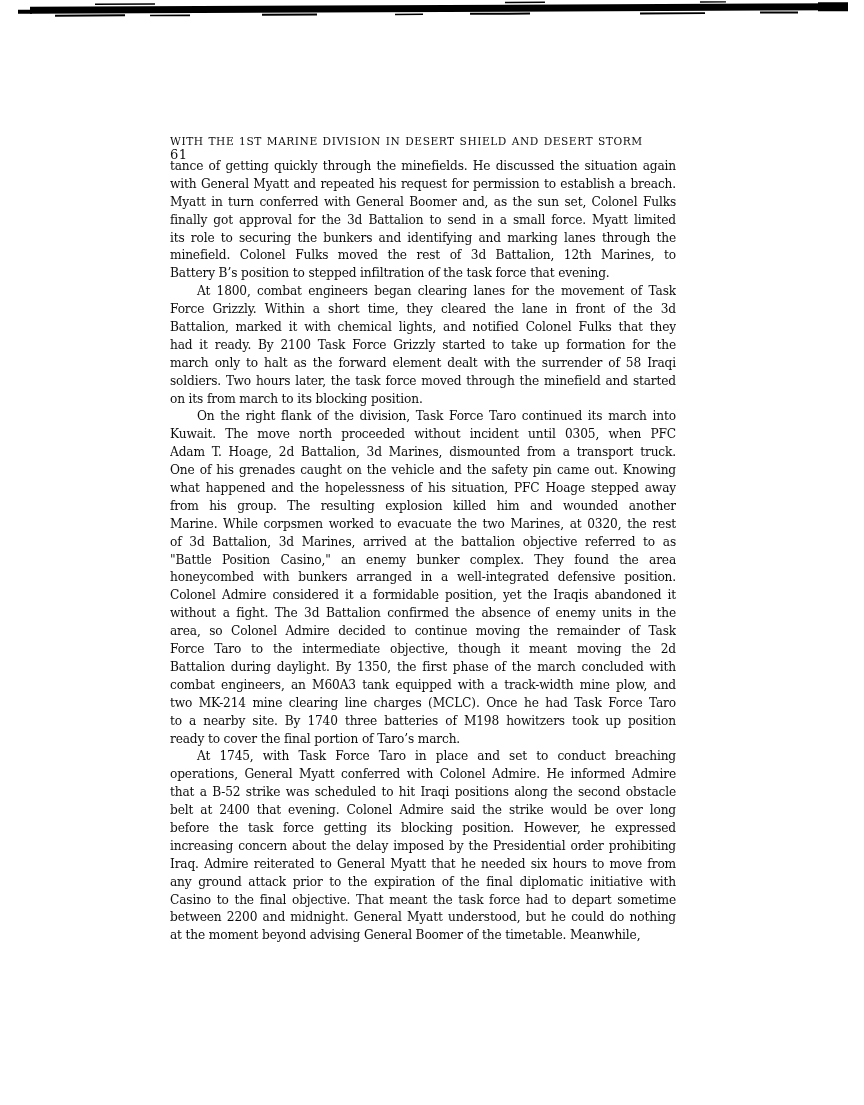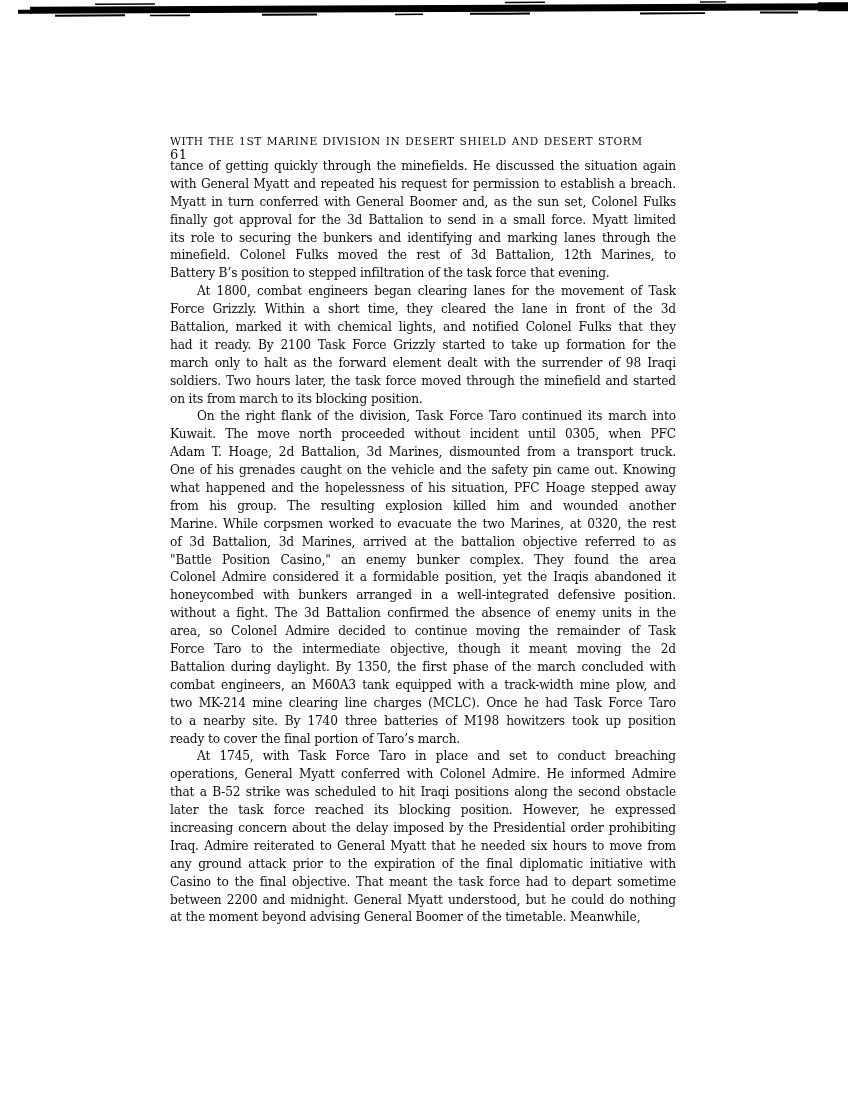--- a/index.html
+++ b/index.html
@@ -104,7 +104,7 @@
         <div class="line">Force Grizzly. Within a short time, they cleared the lane in front of the 3d</div>
         <div class="line">Battalion, marked it with chemical lights, and notified Colonel Fulks that they</div>
         <div class="line">had it ready. By 2100 Task Force Grizzly started to take up formation for the</div>
-        <div class="line">march only to halt as the forward element dealt with the surrender of 98 Iraqi</div>
+        <div class="line">march only to halt as the forward element dealt with the surrender of 58 Iraqi</div>
         <div class="line">soldiers. Two hours later, the task force moved through the minefield and started</div>
         <div class="line flush">on its from march to its blocking position.</div>
       </div>

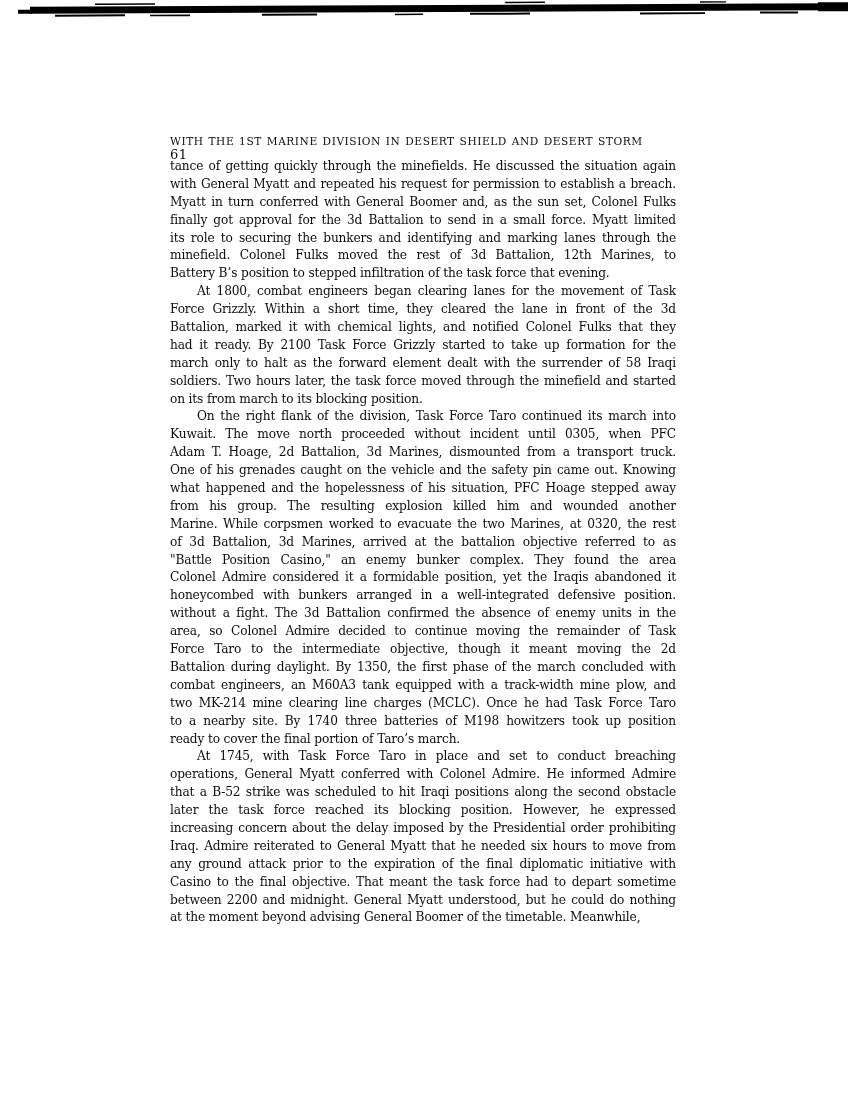--- a/index.html
+++ b/index.html
@@ -118,8 +118,8 @@
         <div class="line">Marine. While corpsmen worked to evacuate the two Marines, at 0320, the rest</div>
         <div class="line">of 3d Battalion, 3d Marines, arrived at the battalion objective referred to as</div>
         <div class="line">"Battle Position Casino," an enemy bunker complex. They found the area</div>
+        <div class="line">honeycombed with bunkers arranged in a well-integrated defensive position.</div>
         <div class="line">Colonel Admire considered it a formidable position, yet the Iraqis abandoned it</div>
-        <div class="line">honeycombed with bunkers arranged in a well-integrated defensive position.</div>
         <div class="line">without a fight. The 3d Battalion confirmed the absence of enemy units in the</div>
         <div class="line">area, so Colonel Admire decided to continue moving the remainder of Task</div>
         <div class="line">Force Taro to the intermediate objective, though it meant moving the 2d</div>

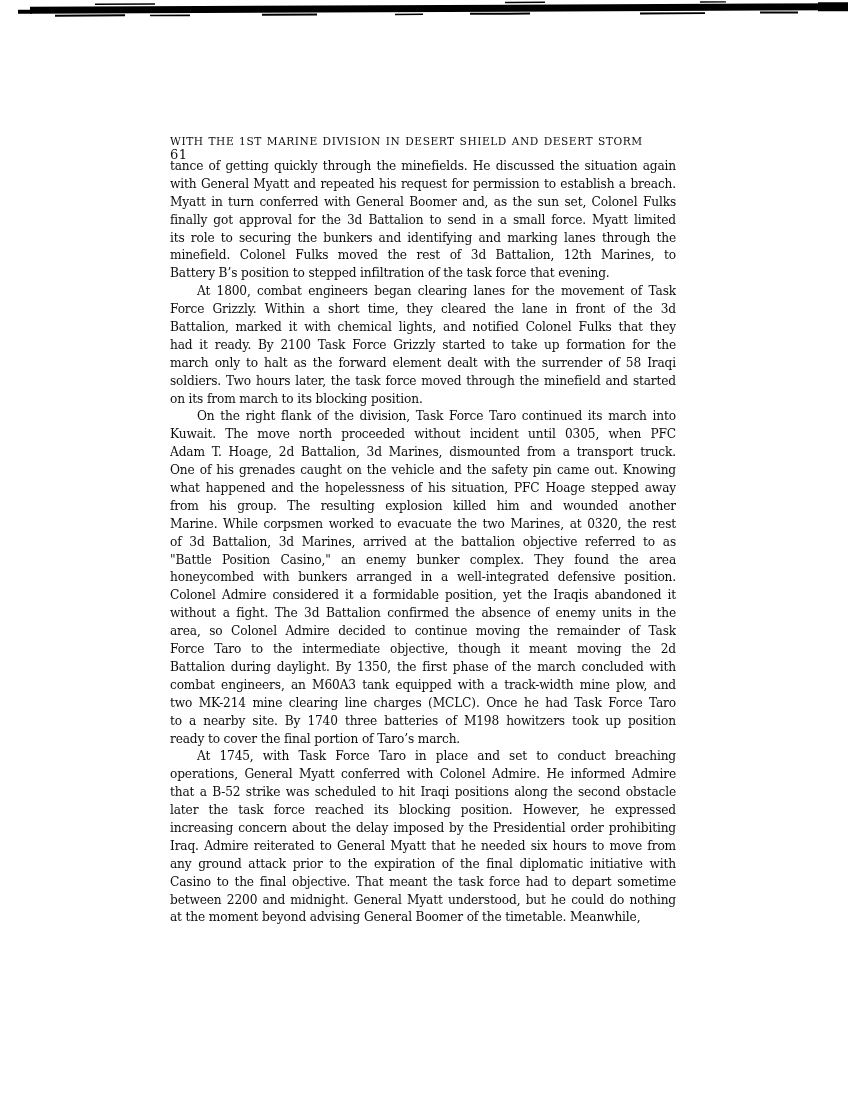--- a/index.html
+++ b/index.html
@@ -133,6 +133,7 @@
         <div class="line indent">At 1745, with Task Force Taro in place and set to conduct breaching</div>
         <div class="line">operations, General Myatt conferred with Colonel Admire. He informed Admire</div>
         <div class="line">that a B-52 strike was scheduled to hit Iraqi positions along the second obstacle</div>
+        <div class="line">belt at 2400 that evening. Colonel Admire said the strike would be over long</div>
         <div class="line">later the task force reached its blocking position. However, he expressed</div>
         <div class="line">increasing concern about the delay imposed by the Presidential order prohibiting</div>
         <div class="line">Iraq. Admire reiterated to General Myatt that he needed six hours to move from</div>

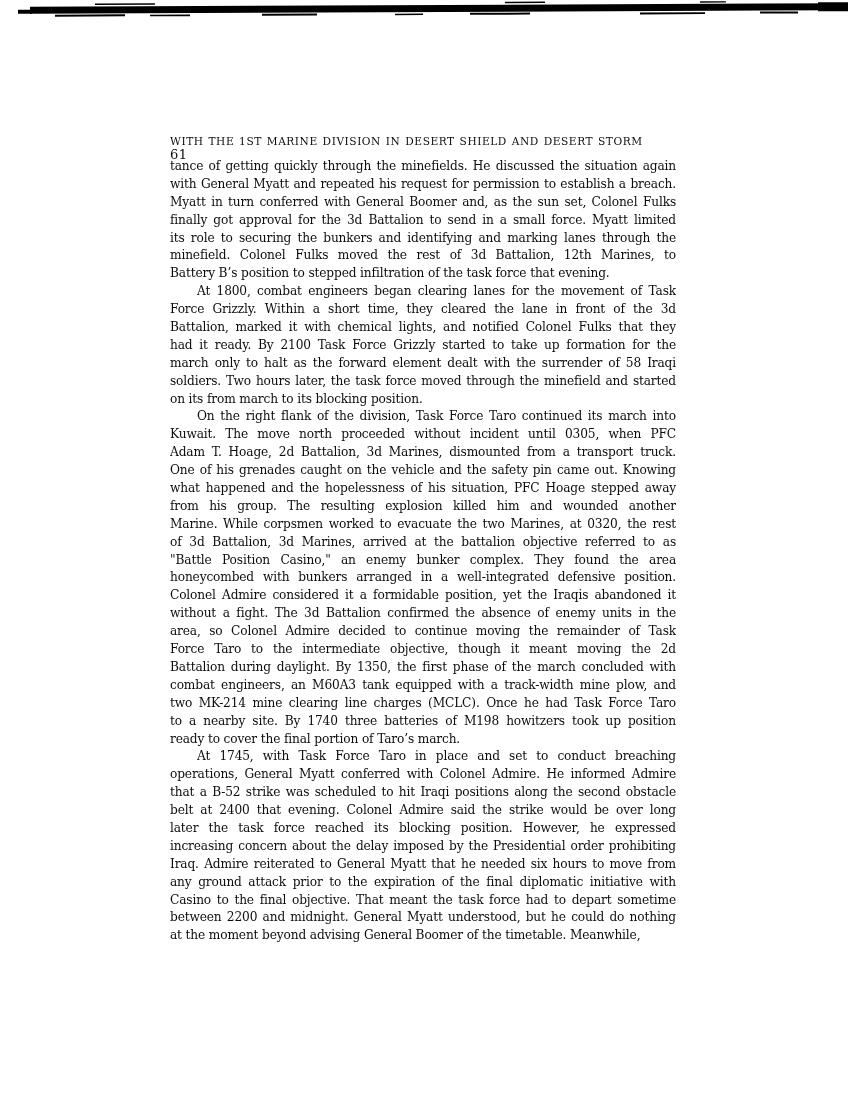--- a/index.html
+++ b/index.html
@@ -134,7 +134,7 @@
         <div class="line">operations, General Myatt conferred with Colonel Admire. He informed Admire</div>
         <div class="line">that a B-52 strike was scheduled to hit Iraqi positions along the second obstacle</div>
         <div class="line">belt at 2400 that evening. Colonel Admire said the strike would be over long</div>
-        <div class="line">later the task force reached its blocking position. However, he expressed</div>
+        <div class="line">before the task force getting its blocking position. However, he expressed</div>
         <div class="line">increasing concern about the delay imposed by the Presidential order prohibiting</div>
         <div class="line">Iraq. Admire reiterated to General Myatt that he needed six hours to move from</div>
         <div class="line">any ground attack prior to the expiration of the final diplomatic initiative with</div>

